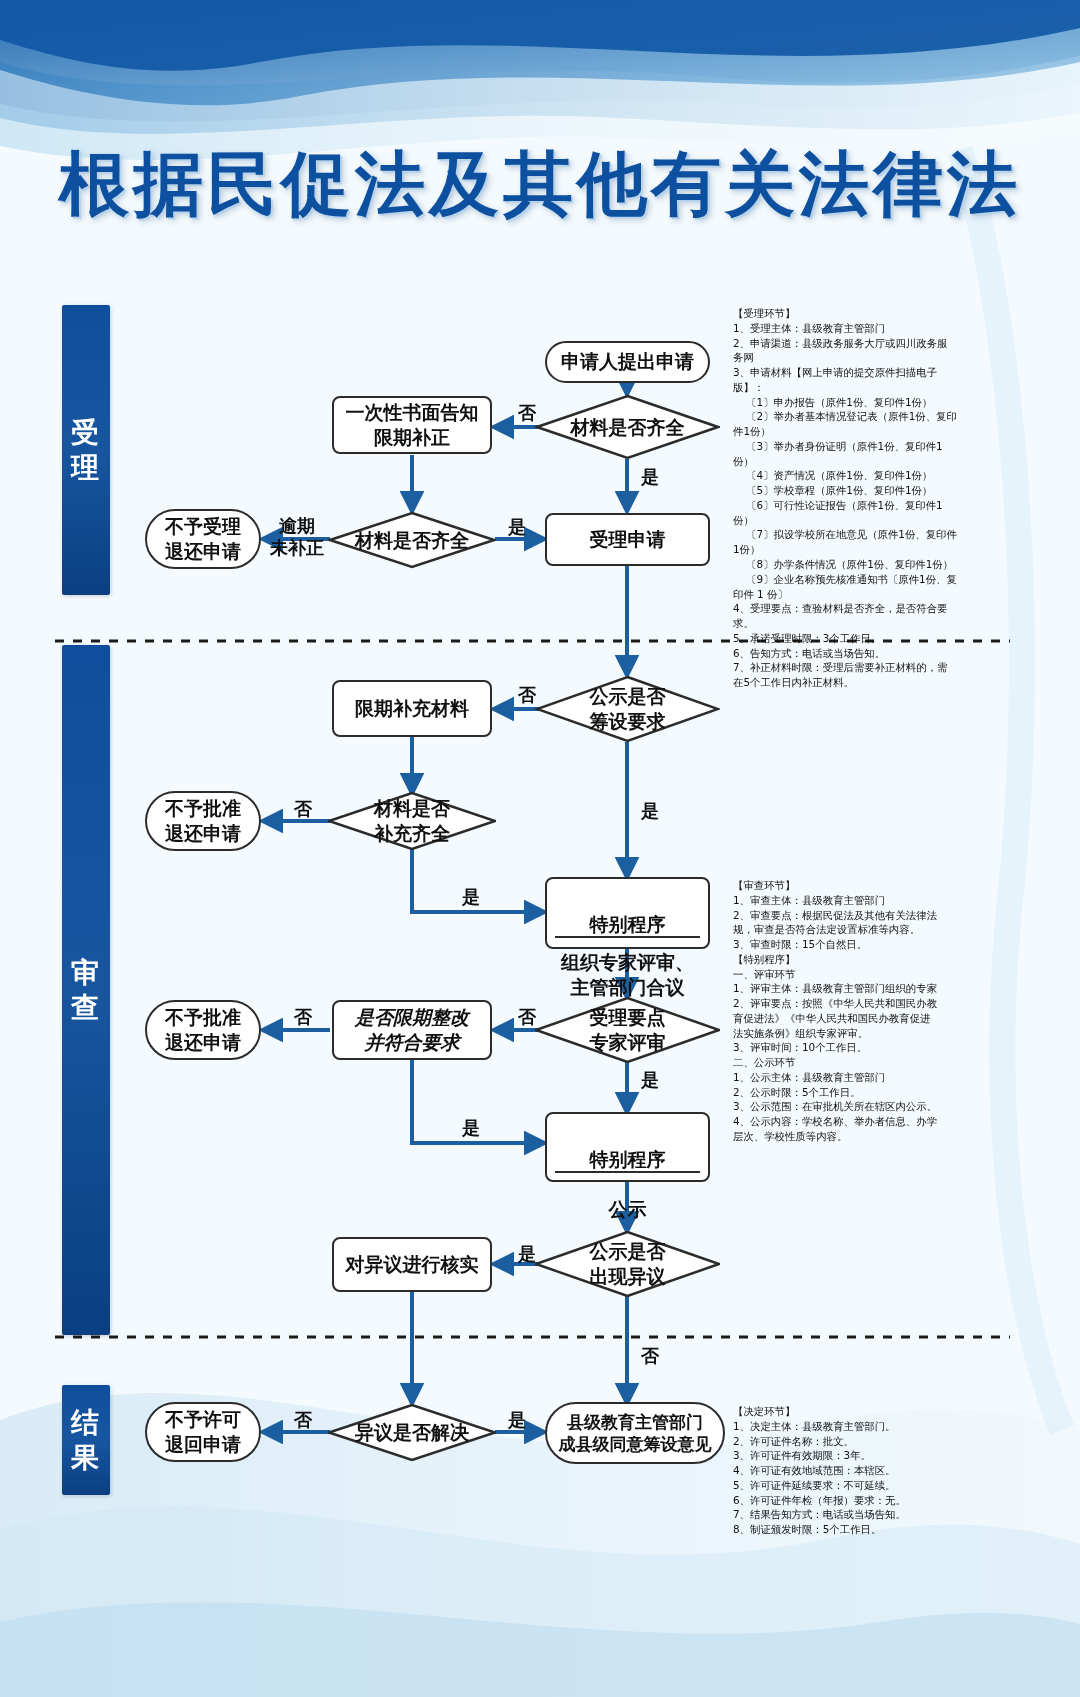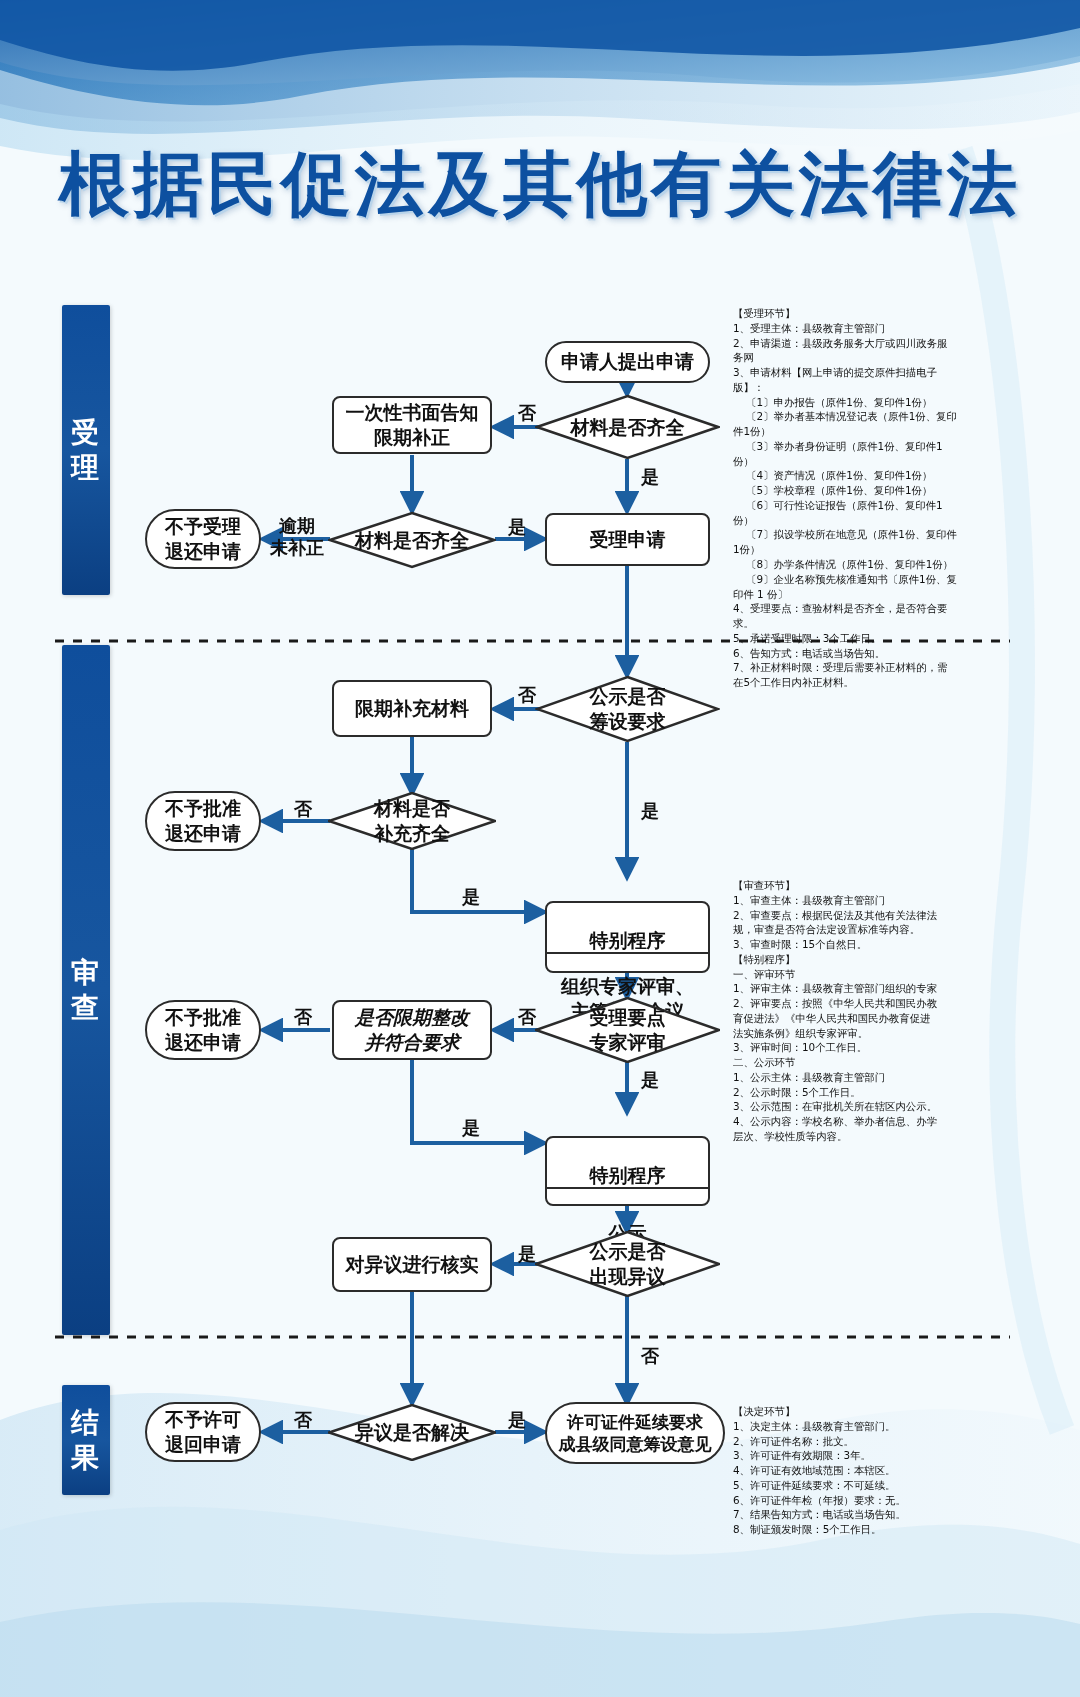--- a/index.html
+++ b/index.html
@@ -58,7 +58,7 @@
   }
   .node.rect { border-radius: 8px; }
   .node.term { border-radius: 36px; }
-  .node.split { display: block; padding: 0; margin-top: 24px; }
+  .node.split { display: block; padding: 8px; }
   .node.split .hdr {
     height: 26px; border-bottom: 2px solid #2b2b2b;
     display: flex; align-items: center; justify-content: center;

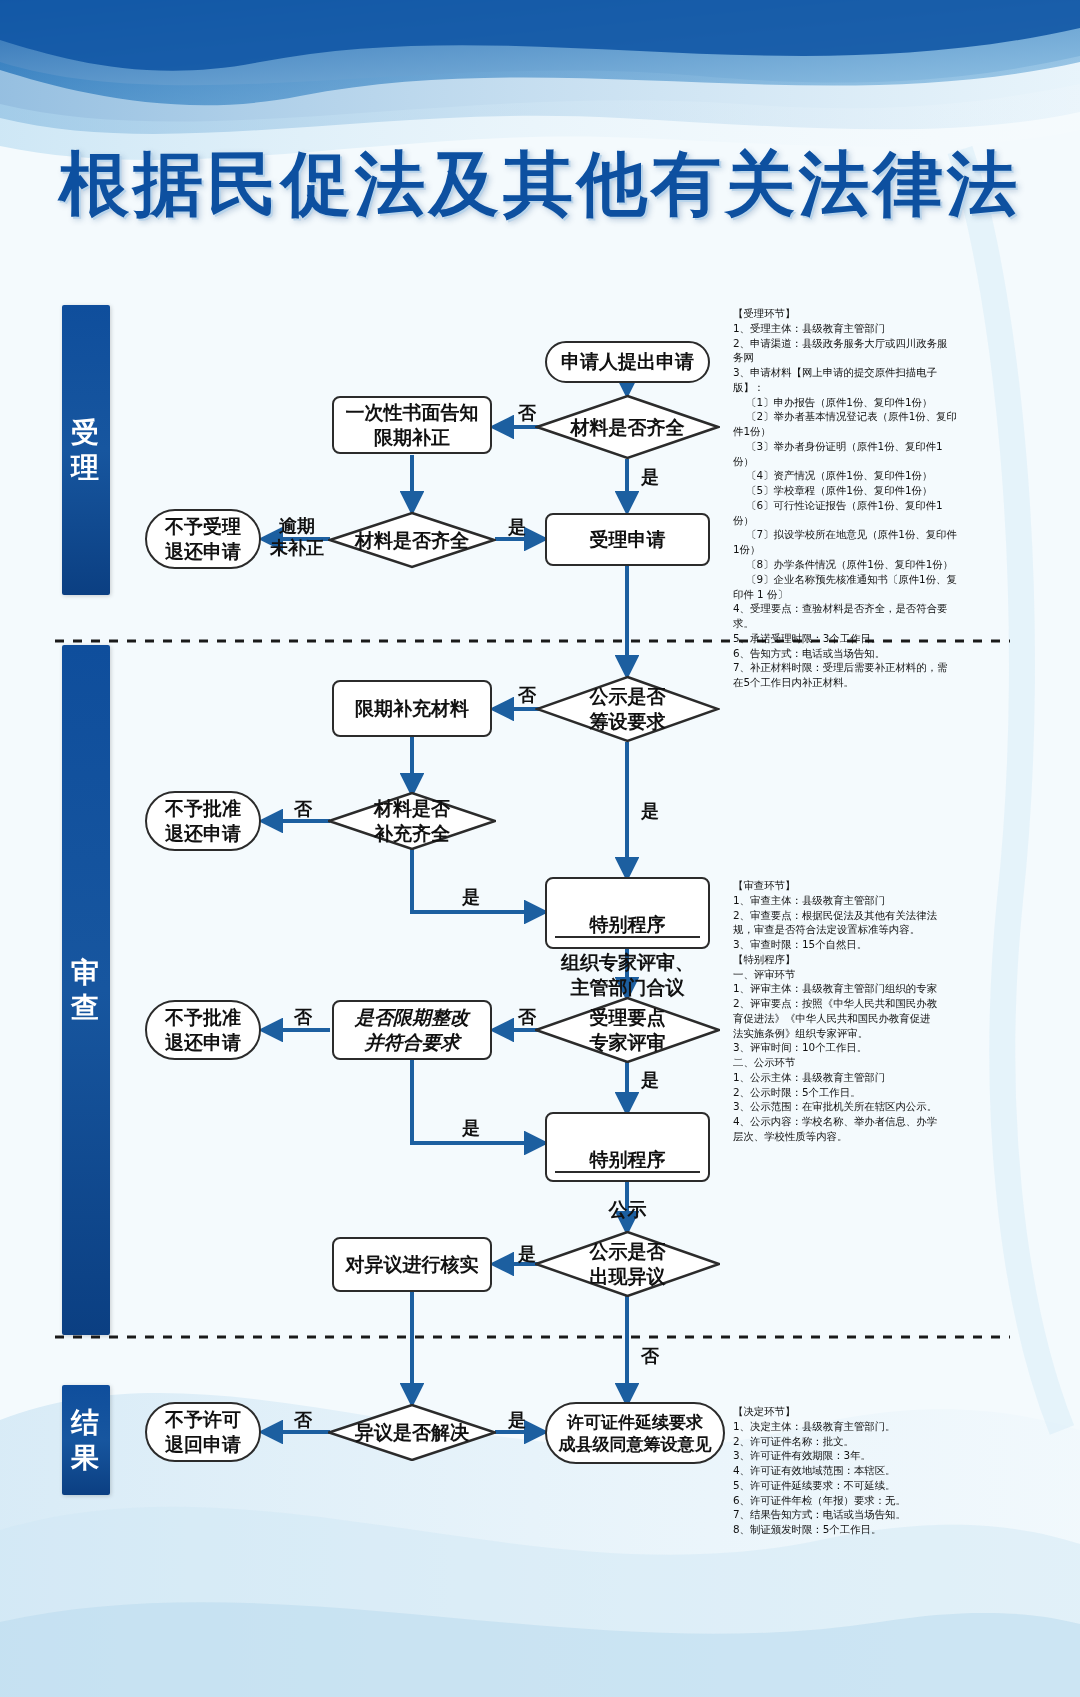--- a/index.html
+++ b/index.html
@@ -307,7 +307,7 @@
   <div class="node term" style="left:145px; top:1402px; width:116px; height:60px;">不予许可
 退回申请</div>
 
-  <div class="node term" style="left:545px; top:1402px; width:180px; height:62px; font-size:17px;">许可证件延续要求
+  <div class="node term" style="left:545px; top:1402px; width:180px; height:62px; font-size:17px;">县级教育主管部门
 成县级同意筹设意见</div>
 
   <div class="edge-label" style="left:512px; top:402px; width:30px;">否</div>

